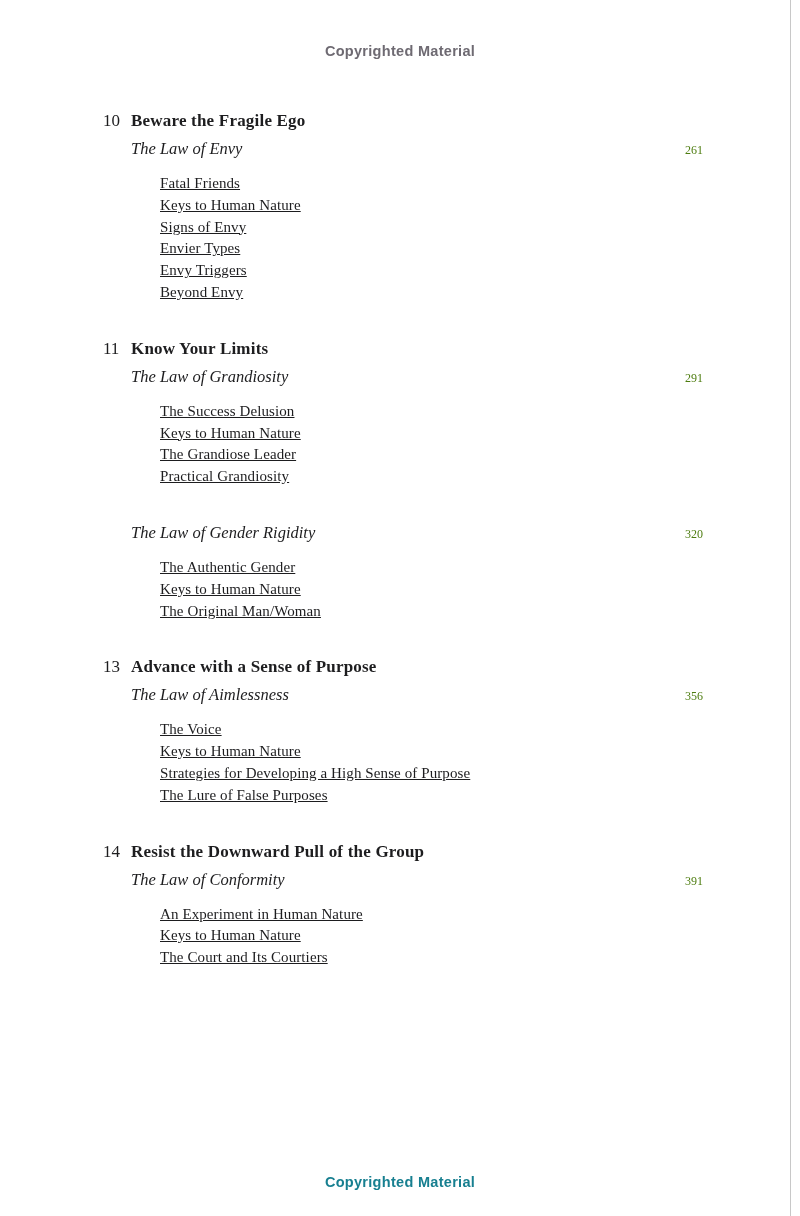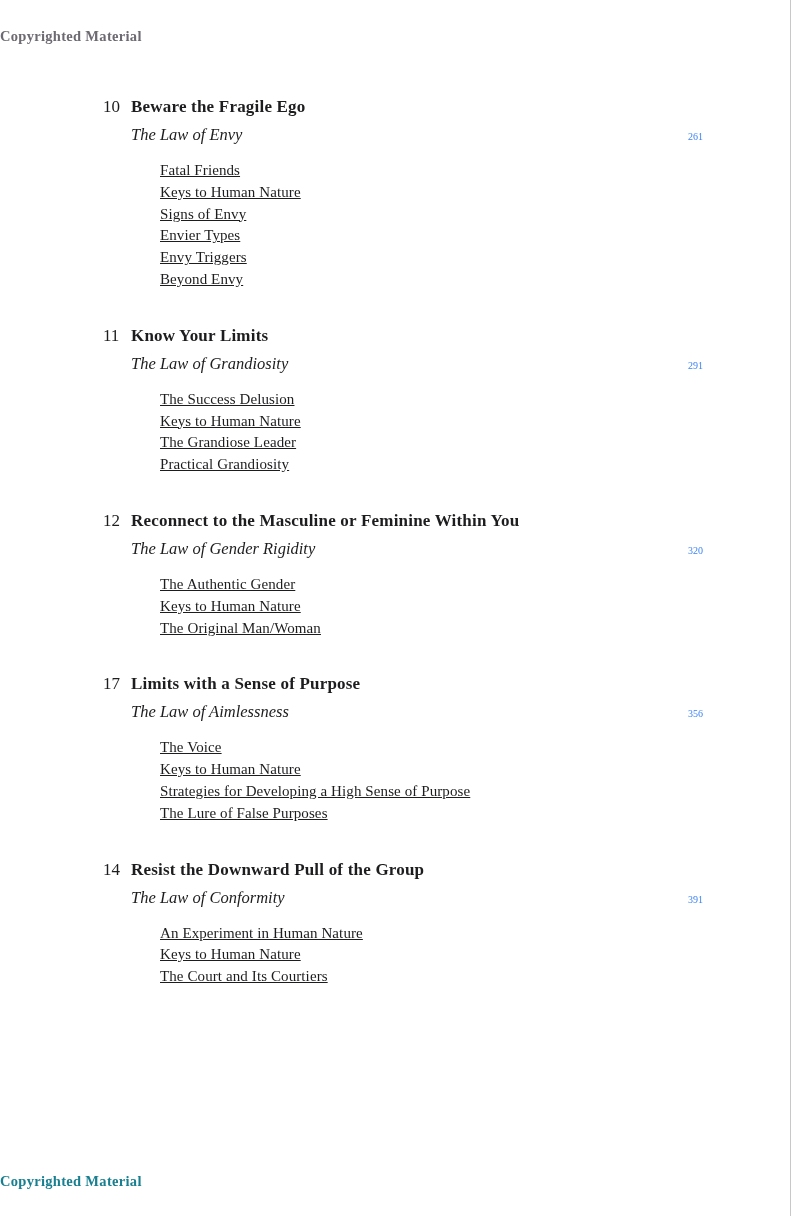--- a/index.html
+++ b/index.html
@@ -24,11 +24,12 @@
     background: #c8c8c8;
   }
   .banner {
-    text-align: left;
-    font-family: Liberation Serif, serif;
+    text-align: center;
+    font-family: Liberation Sans, sans-serif;
     font-weight: bold;
     font-size: 14.5px;
     letter-spacing: 0.3px;
+    margin-top: 15px;
   }
   .banner.top {
     padding-top: 28px;

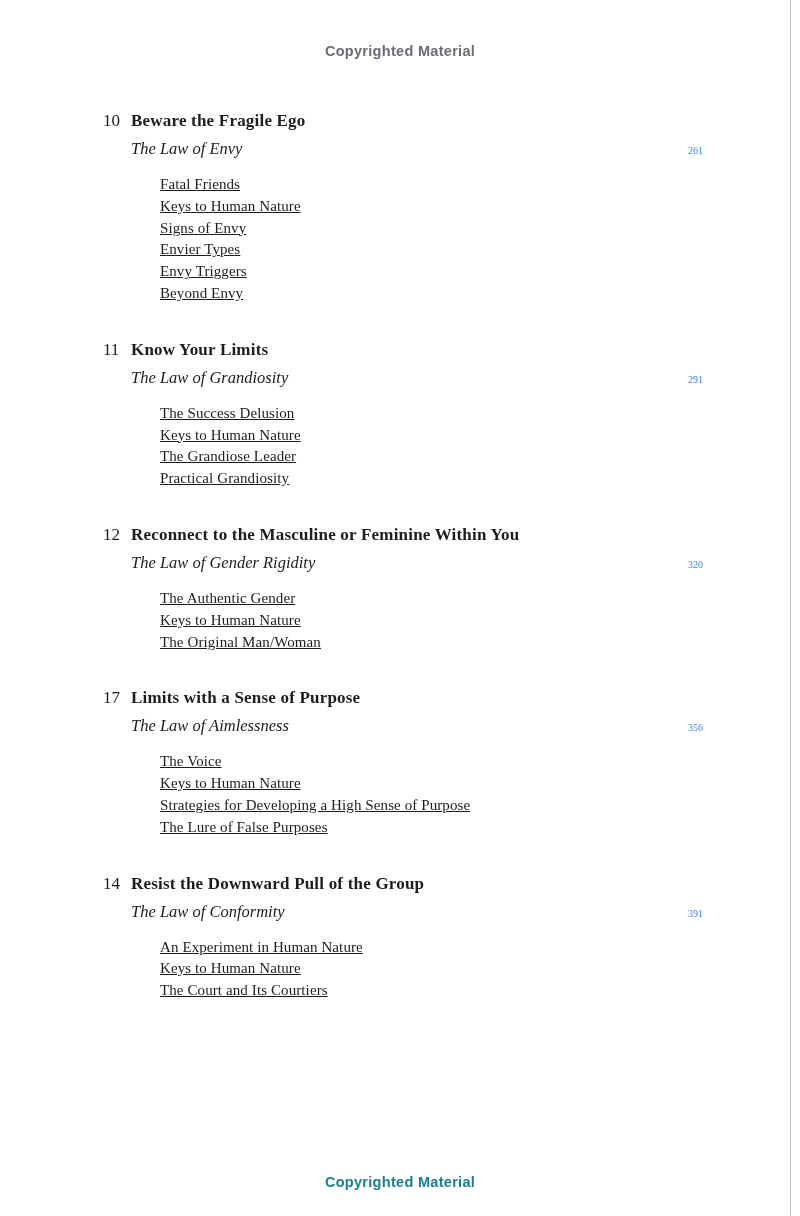--- a/index.html
+++ b/index.html
@@ -75,8 +75,8 @@
   }
   .page-num {
     font-style: normal;
-    font-size: 10px;
-    color: #3b82f6;
+    font-size: 12px;
+    color: #4d7c0f;
   }
   .items {
     margin: 13px 0 0 57px;

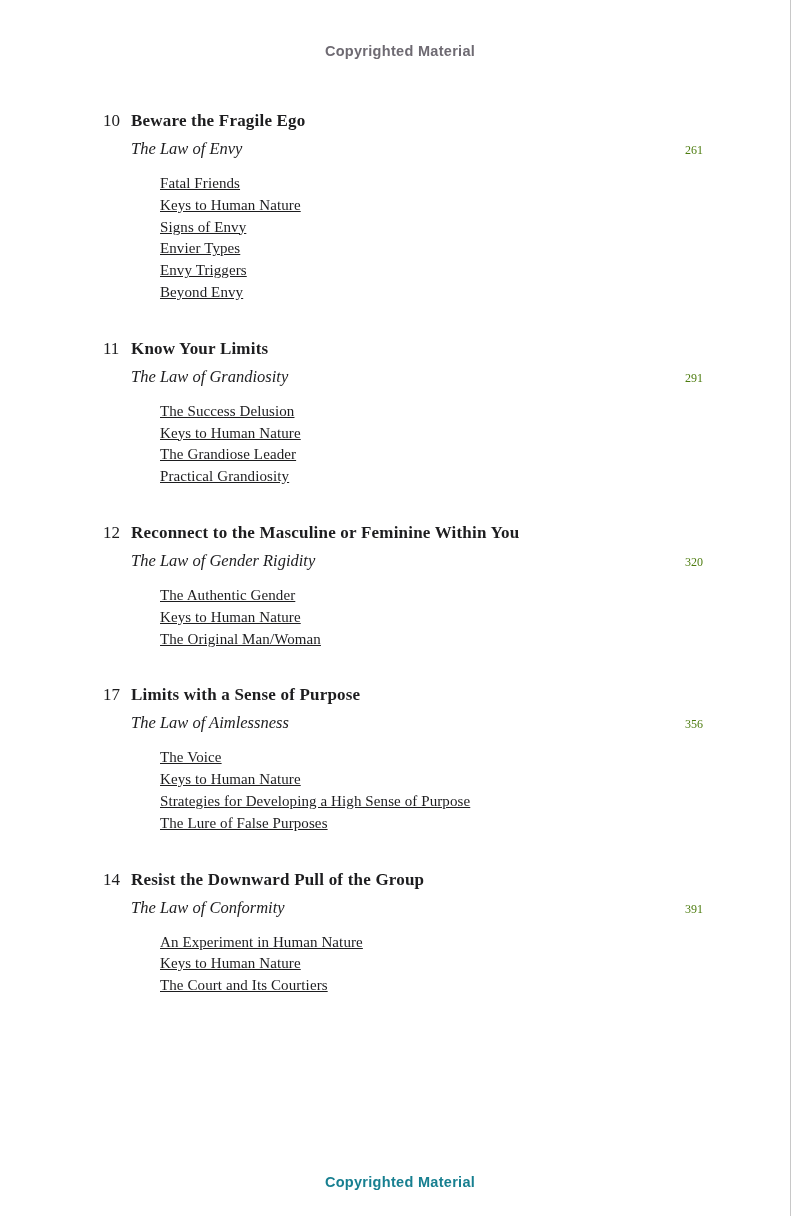--- a/index.html
+++ b/index.html
@@ -135,10 +135,6 @@
   </div>
 
   <div class="chapter">
-    <div class="chapter-head">
-      <span class="chapter-num">12</span>
-      <span class="chapter-title">Reconnect to the Masculine or Feminine Within You</span>
-    </div>
     <div class="law-row">
       <span class="law">The Law of Gender Rigidity</span>
       <span class="page-num">320</span>

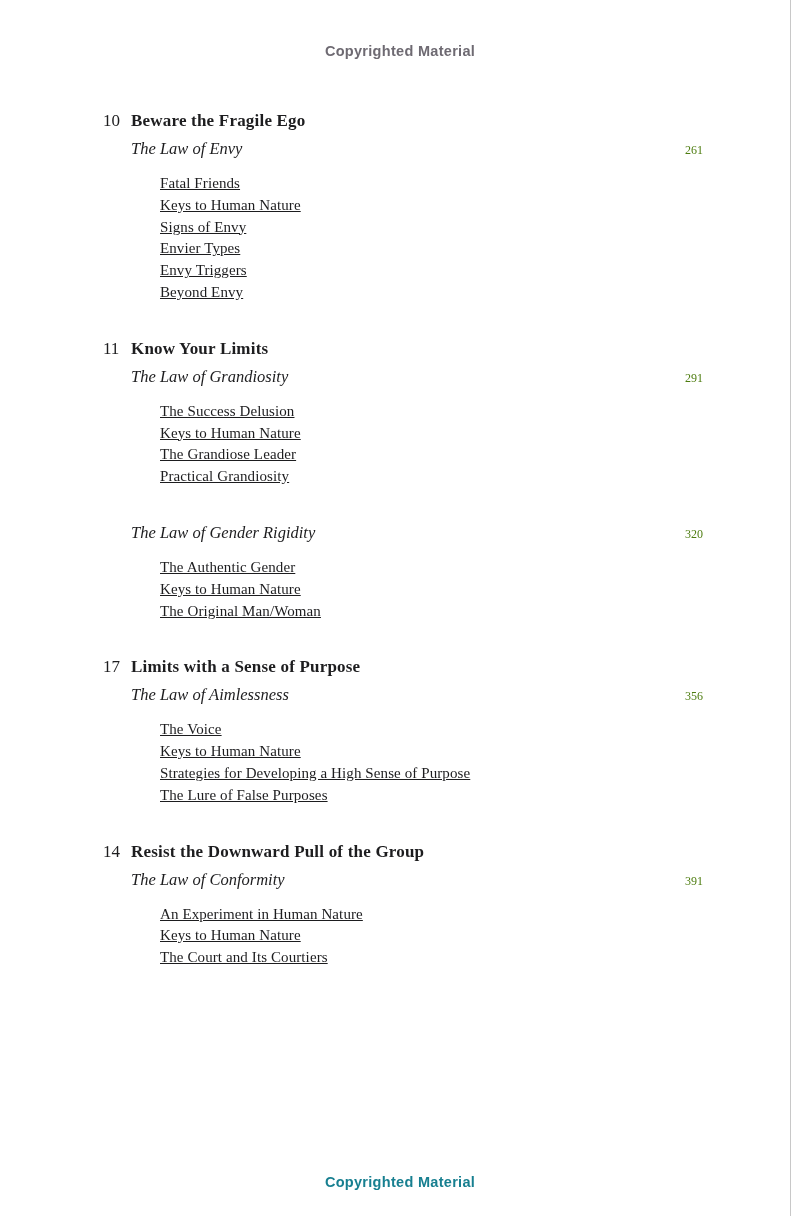--- a/index.html
+++ b/index.html
@@ -148,7 +148,7 @@
 
   <div class="chapter">
     <div class="chapter-head">
-      <span class="chapter-num">17</span>
+      <span class="chapter-num">13</span>
       <span class="chapter-title">Limits with a Sense of Purpose</span>
     </div>
     <div class="law-row">

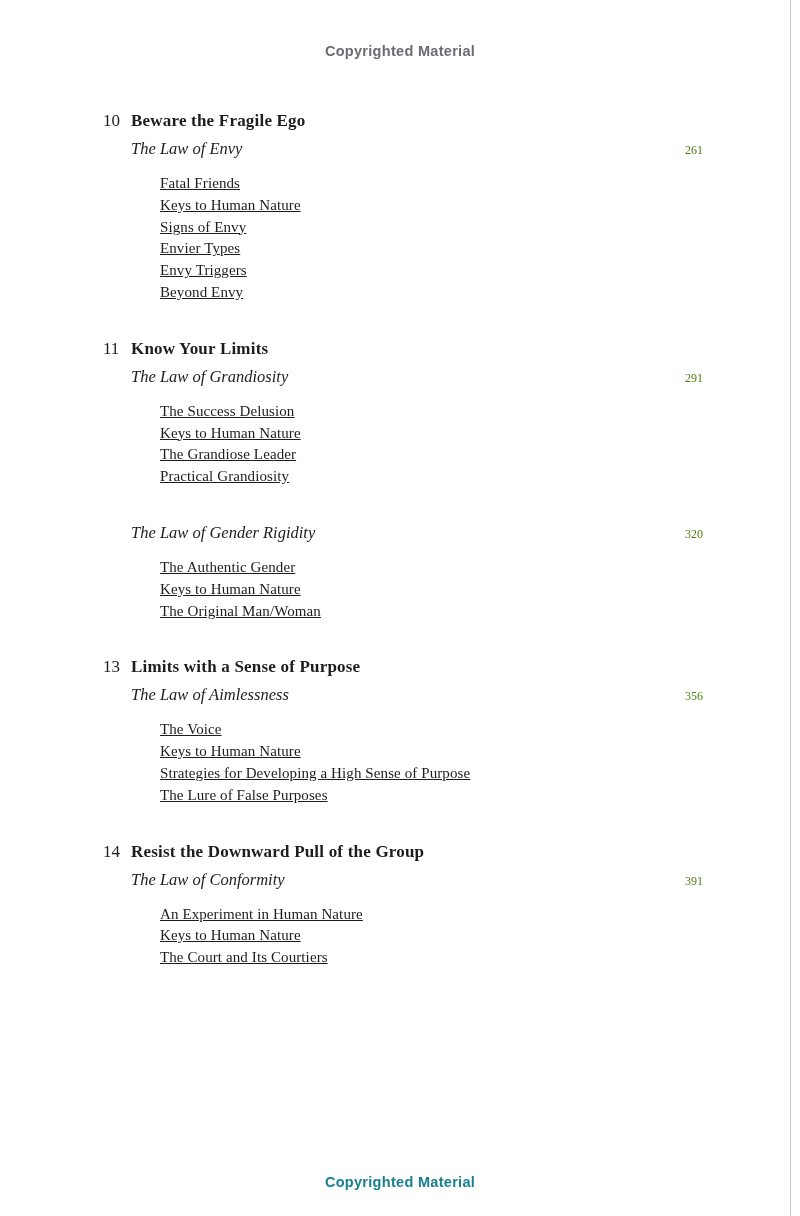--- a/index.html
+++ b/index.html
@@ -149,7 +149,7 @@
   <div class="chapter">
     <div class="chapter-head">
       <span class="chapter-num">13</span>
-      <span class="chapter-title">Limits with a Sense of Purpose</span>
+      <span class="chapter-title">Advance with a Sense of Purpose</span>
     </div>
     <div class="law-row">
       <span class="law">The Law of Aimlessness</span>

